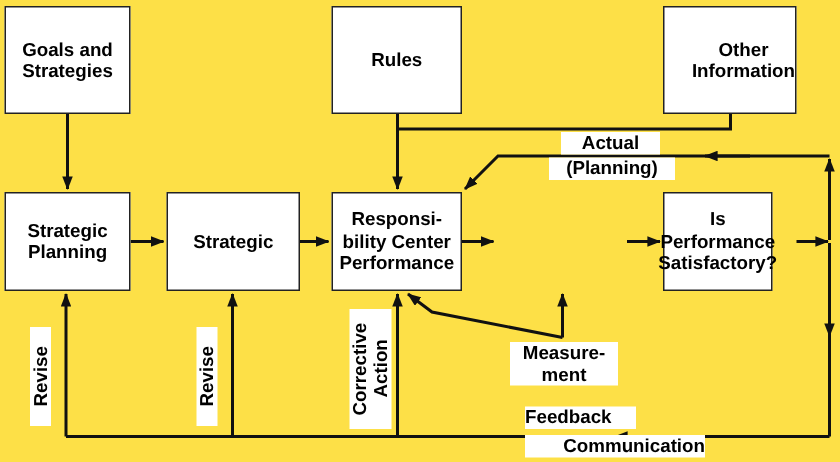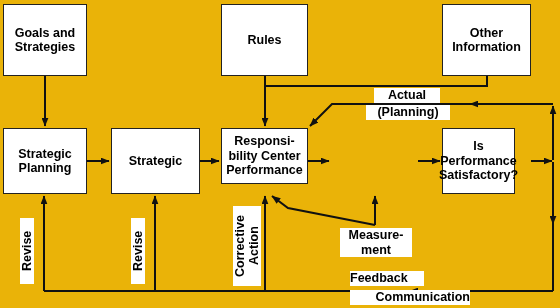--- a/index.html
+++ b/index.html
@@ -12,7 +12,7 @@
     position: relative;
     width: 560px;
     height: 308px;
-    background: #eab308;
+    background: #fde047;
     font-family: "Liberation Sans", sans-serif;
     overflow: hidden;
   }

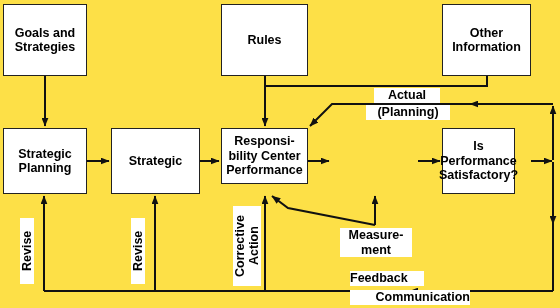--- a/index.html
+++ b/index.html
@@ -121,7 +121,7 @@
     <span>Rules</span>
   </div>
 
-  <div class="node-box" style="left:442px; top:4px; width:89px; height:72px;">
+  <div class="node-box" style="left:442px; top:4px; width:89px; height:72px;justify-content:flex-end;">
     <span>Other
 Information</span>
   </div>

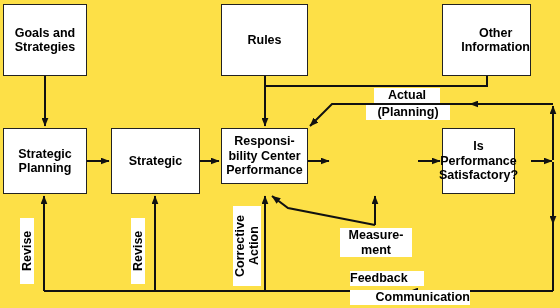--- a/index.html
+++ b/index.html
@@ -135,7 +135,7 @@
     <span>Strategic</span>
   </div>
 
-  <div class="node-box" style="left:221px; top:128px; width:87px; height:56px;">
+  <div class="node-box" style="left:221px; top:128px; width:87px; height:66px;">
     <span>Responsi-
 bility Center
 Performance</span>

